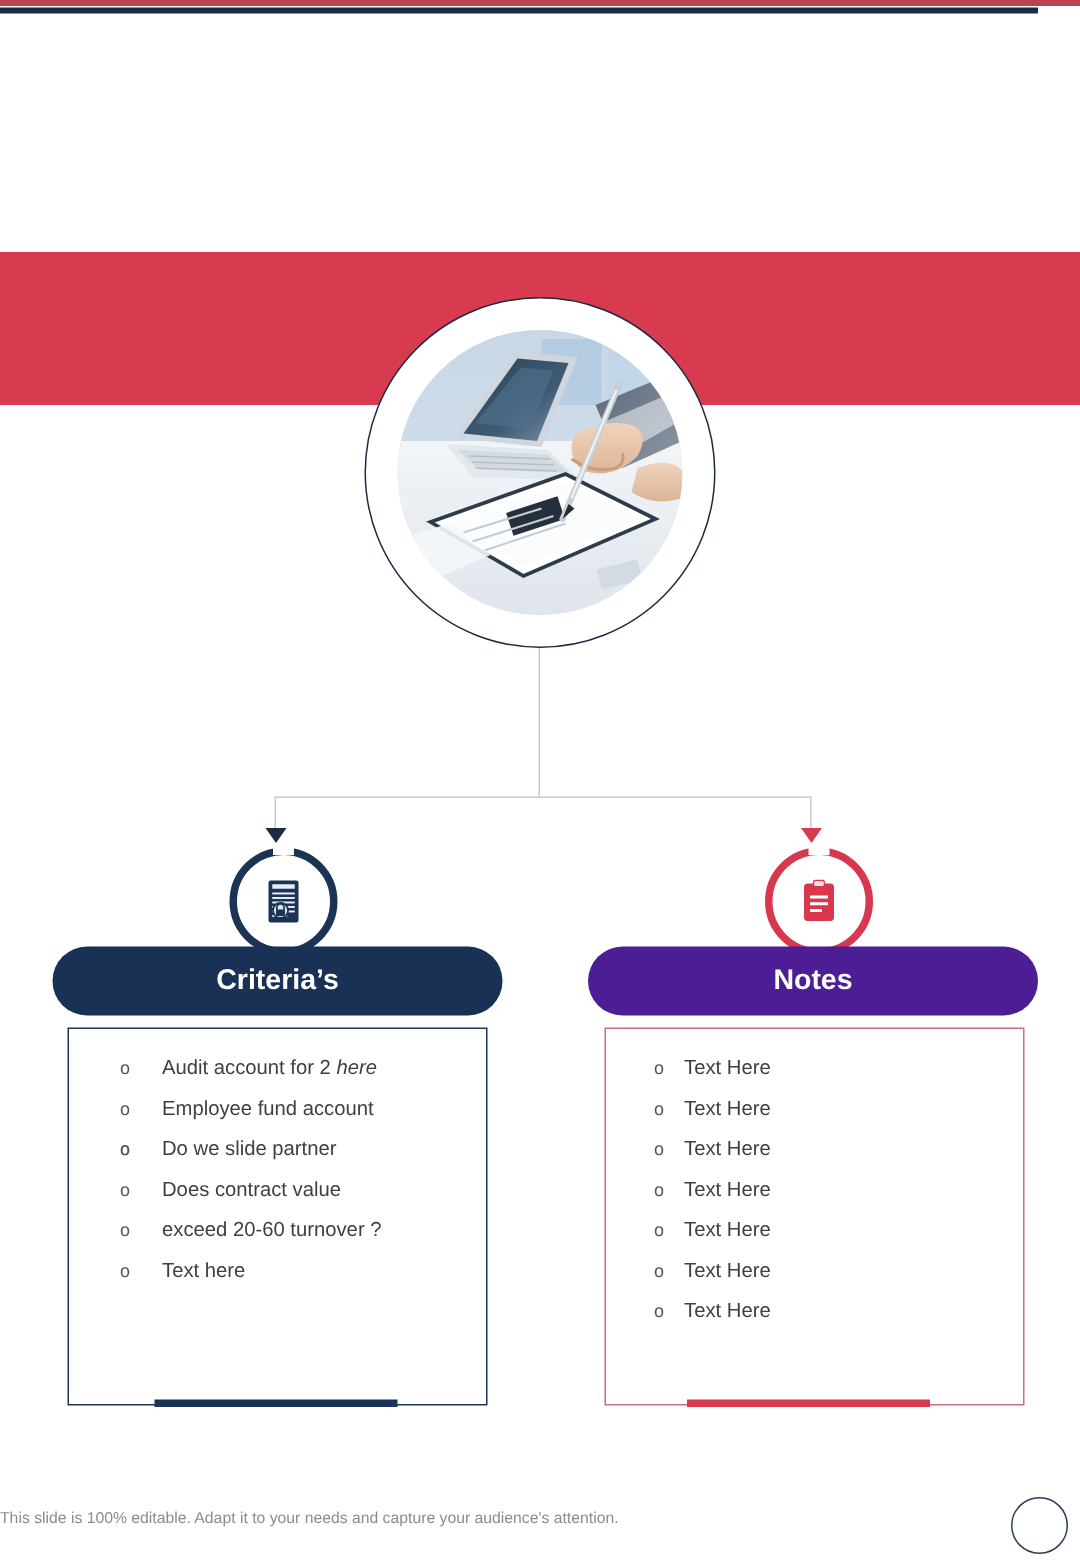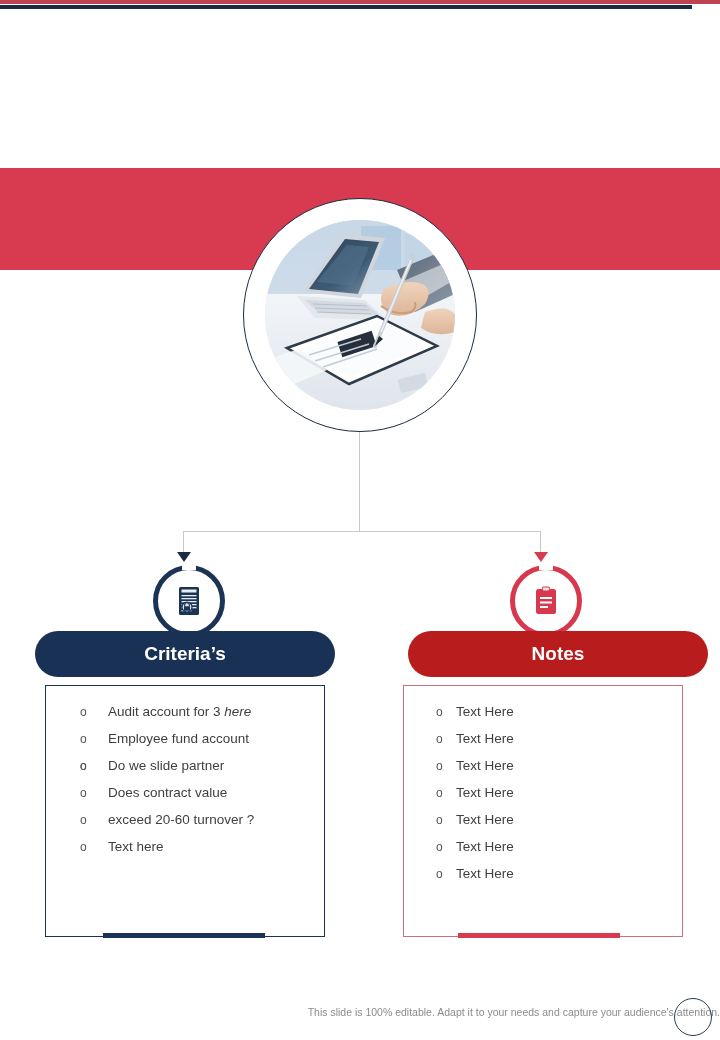--- a/index.html
+++ b/index.html
@@ -158,9 +158,9 @@
     background: #183154;
   }
   #pill-notes {
-    left: 408px; top: 631px;
+    left: 392px; top: 631px;
     width: 300px;
-    background: #b91c1c;
+    background: #4c1d95;
   }
 
   

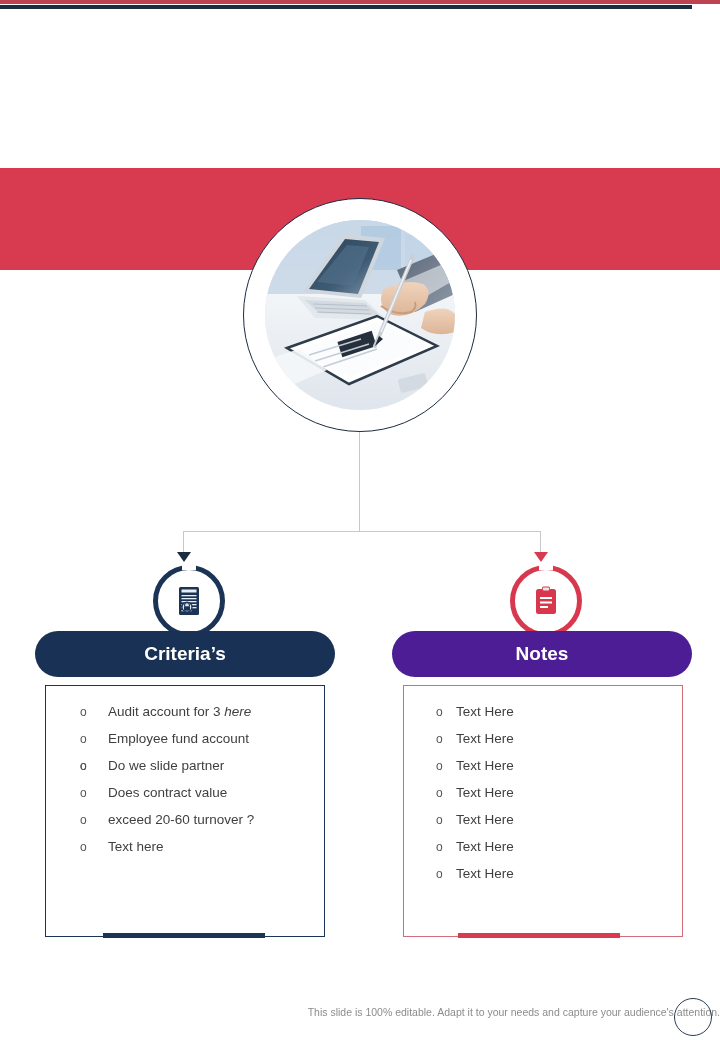--- a/index.html
+++ b/index.html
@@ -379,7 +379,7 @@
 
 <div class="panel" id="panel-criteria">
   <ul>
-    <li><span class="bullet-o">o</span><span>Audit account for 3 </span><span class="italic">here</span></li>
+    <li><span class="bullet-o">o</span><span>Audit account for 2 </span><span class="italic">here</span></li>
     <li><span class="bullet-o">o</span><span>Employee fund  account</span></li>
     <li><span class="bullet-o">o</span></li>
     <li><span class="bullet-o">o</span><span>Do we slide partner</span></li>

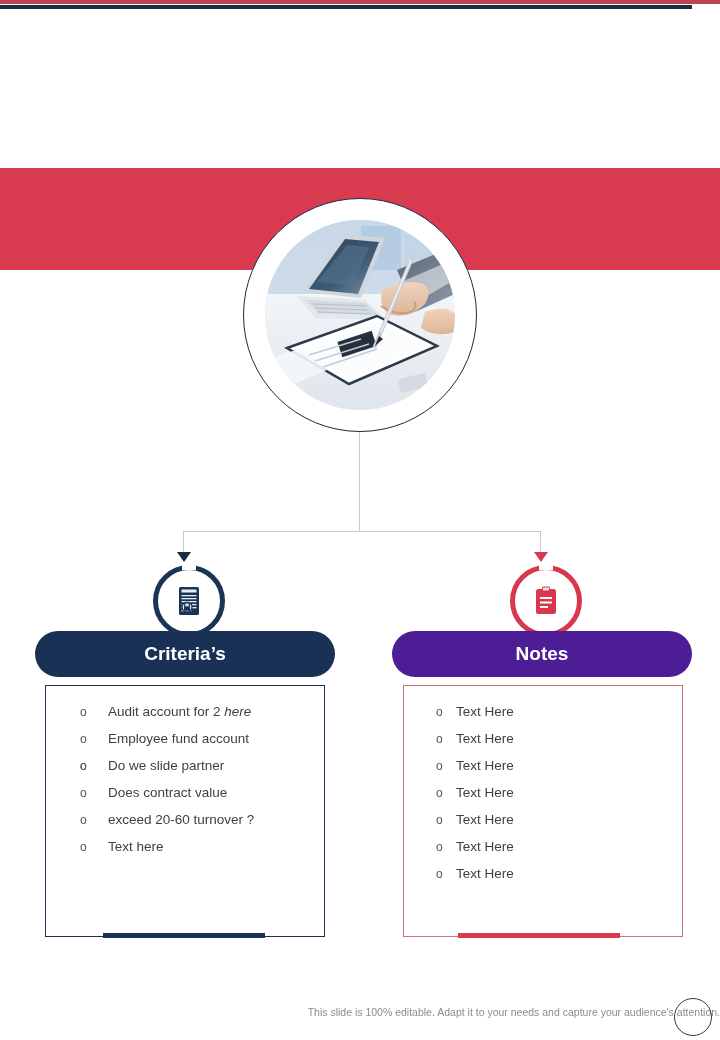--- a/index.html
+++ b/index.html
@@ -219,7 +219,7 @@
     position: absolute;
     left: 0; top: 1006px;
     width: 720px;
-    text-align: right;
+    text-align: left;
     font-size: 10.5px;
     color: #8c8c8c;
   }

